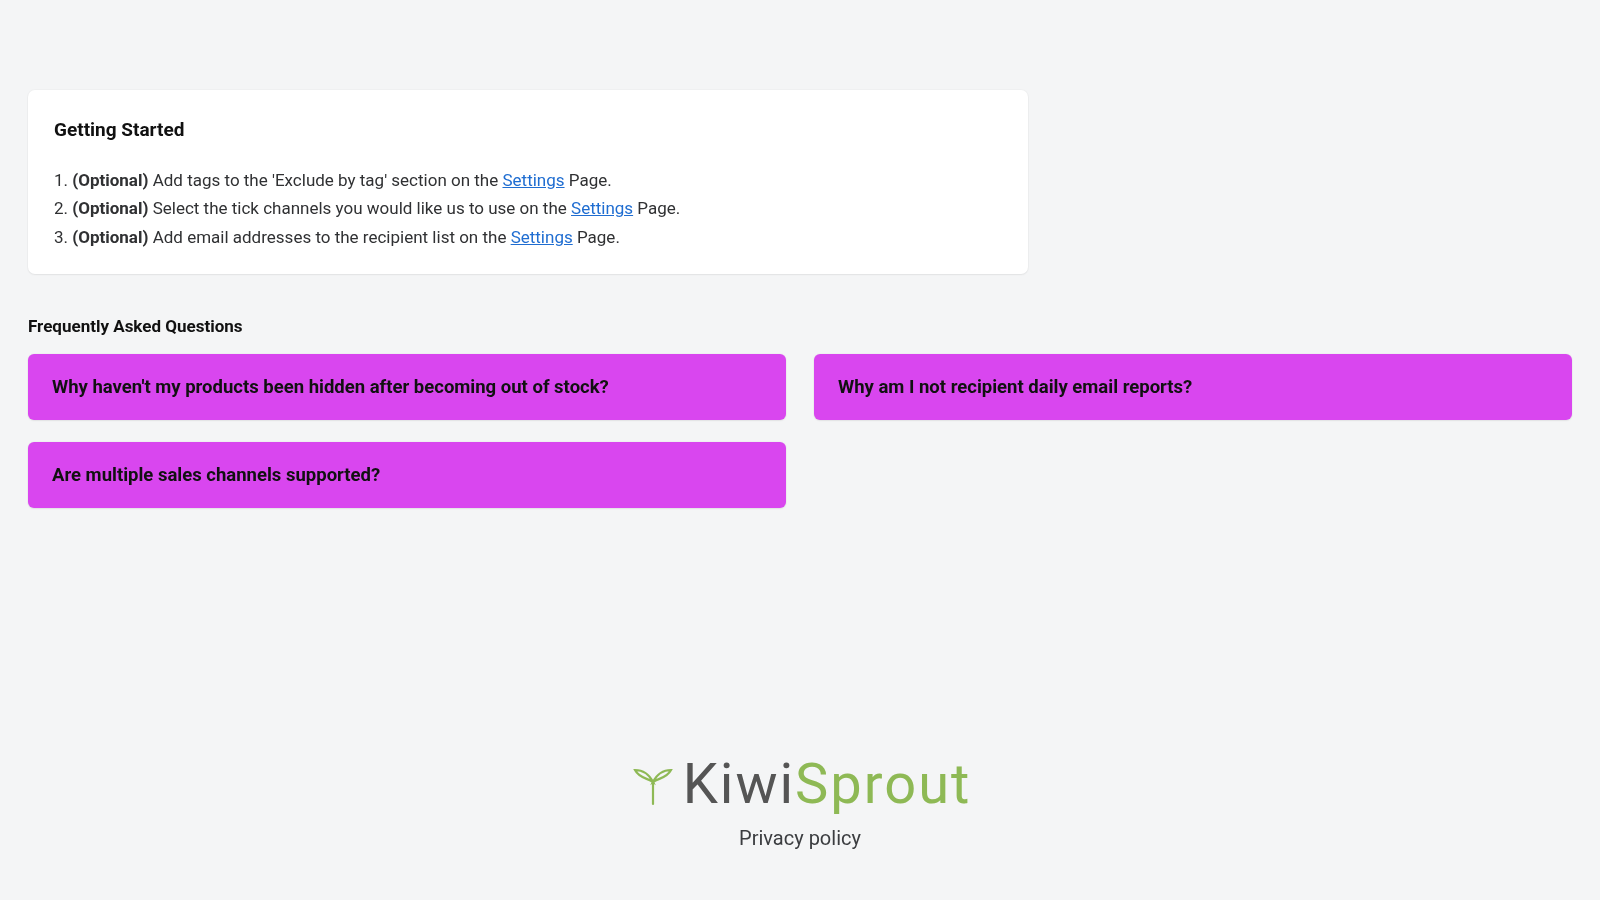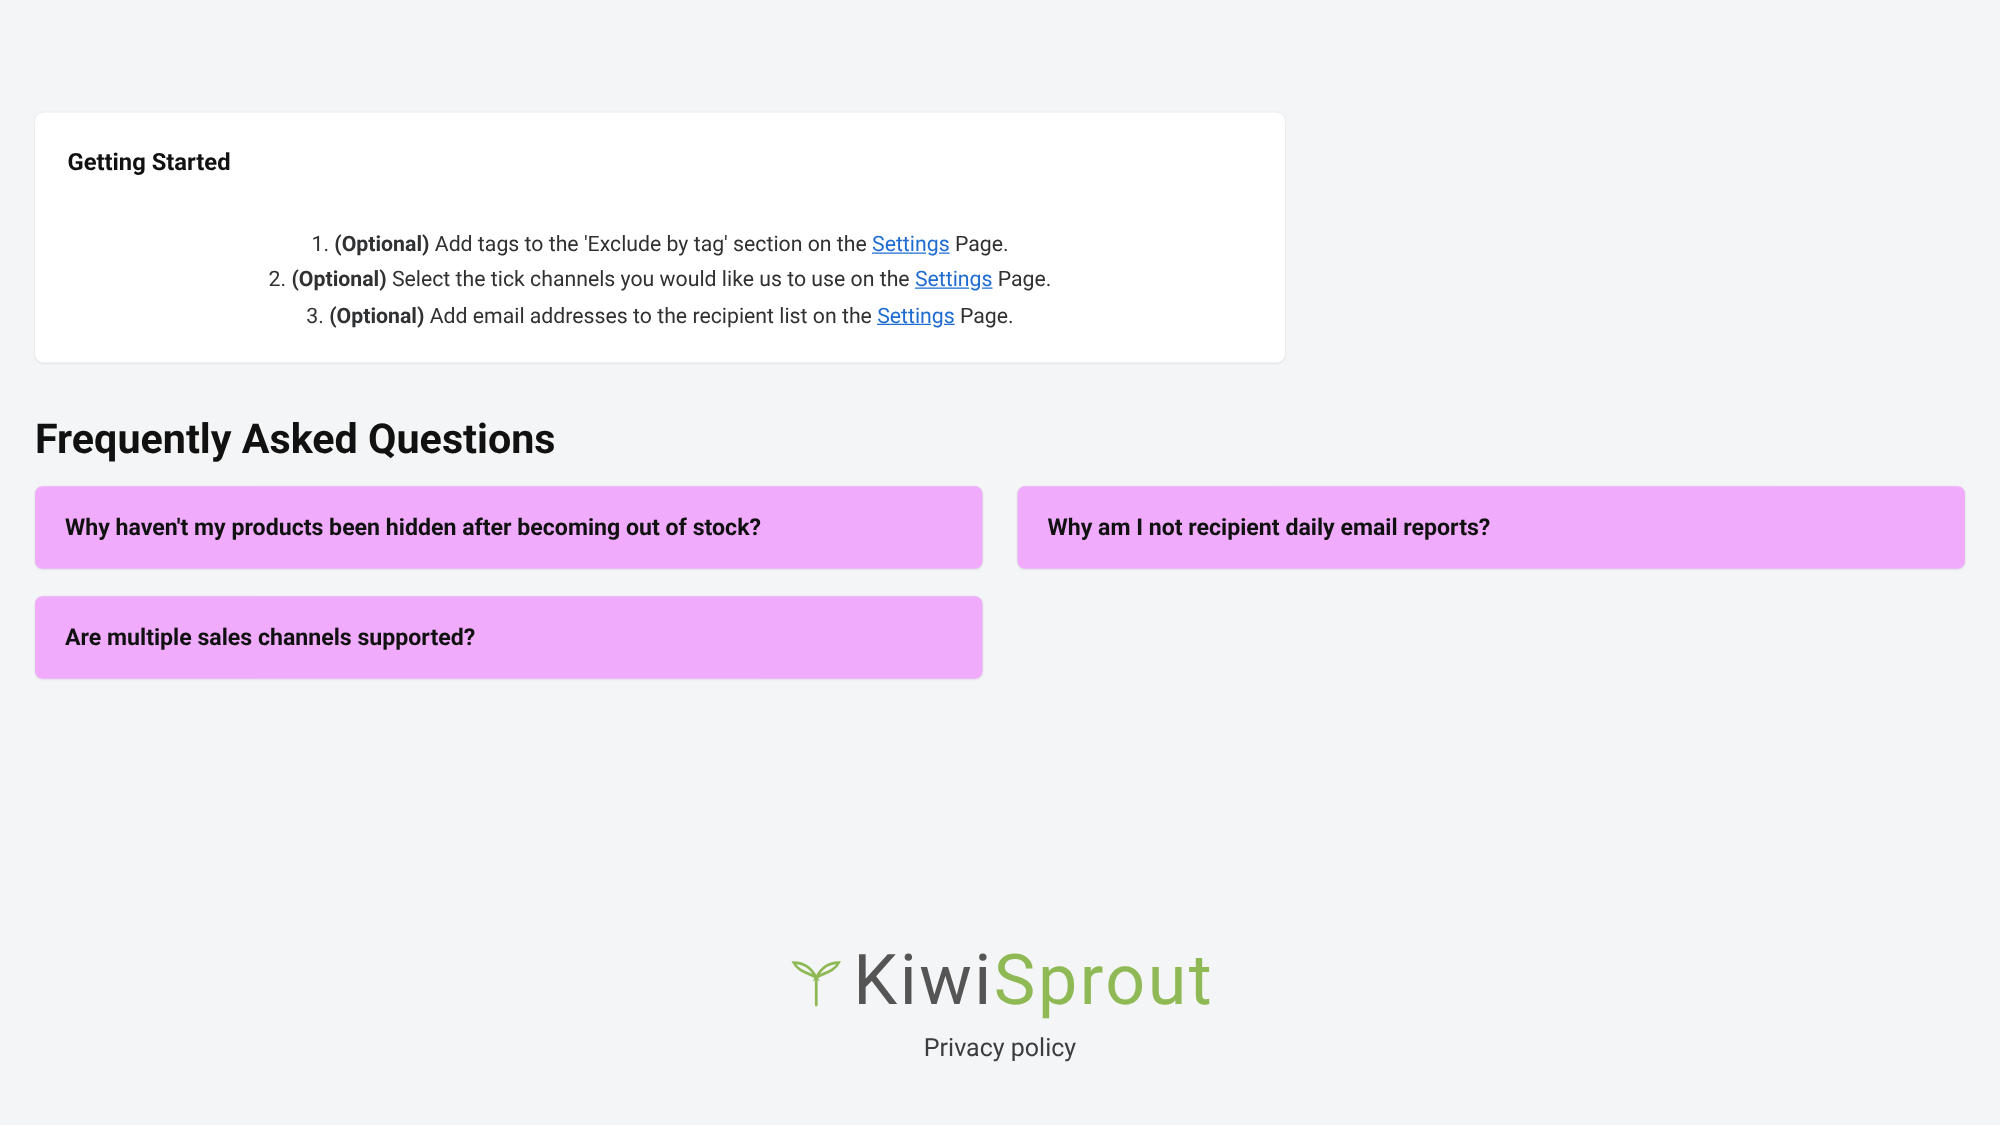--- a/index.html
+++ b/index.html
@@ -30,7 +30,7 @@
   .card h2 {
     font-size: 19px;
     font-weight: 700;
-    margin-bottom: 42px;
+    margin-bottom: 26px;
     color: #111;
   }
   .steps {

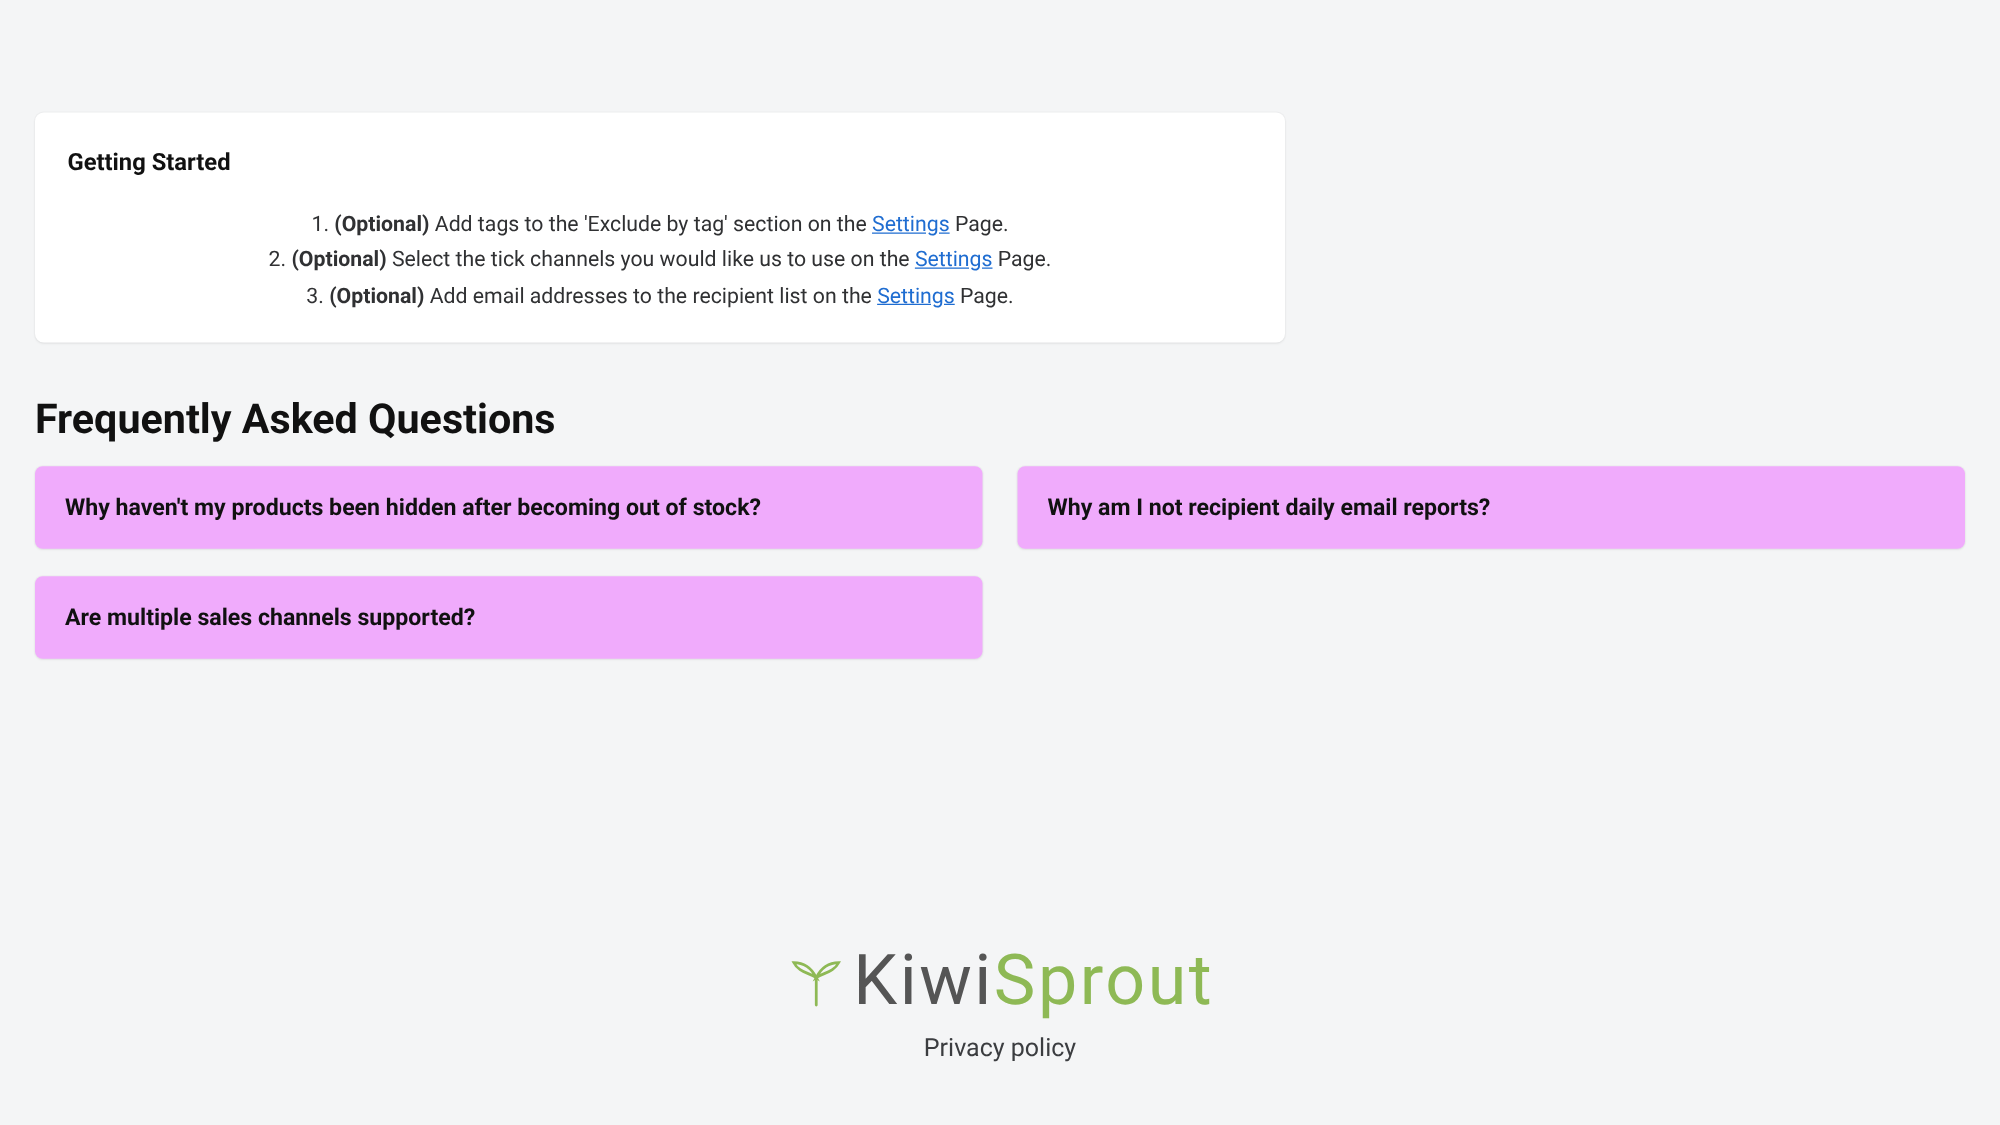--- a/index.html
+++ b/index.html
@@ -38,7 +38,7 @@
     line-height: 1.55;
     color: #303133;
   }
-  .steps p { margin: 0 0 2px 0; text-align: center; }
+  .steps p { margin: 0 0 2px 0; }
   .optional { font-weight: 700; }
   a.settings-link {
     color: #1f6dd1;

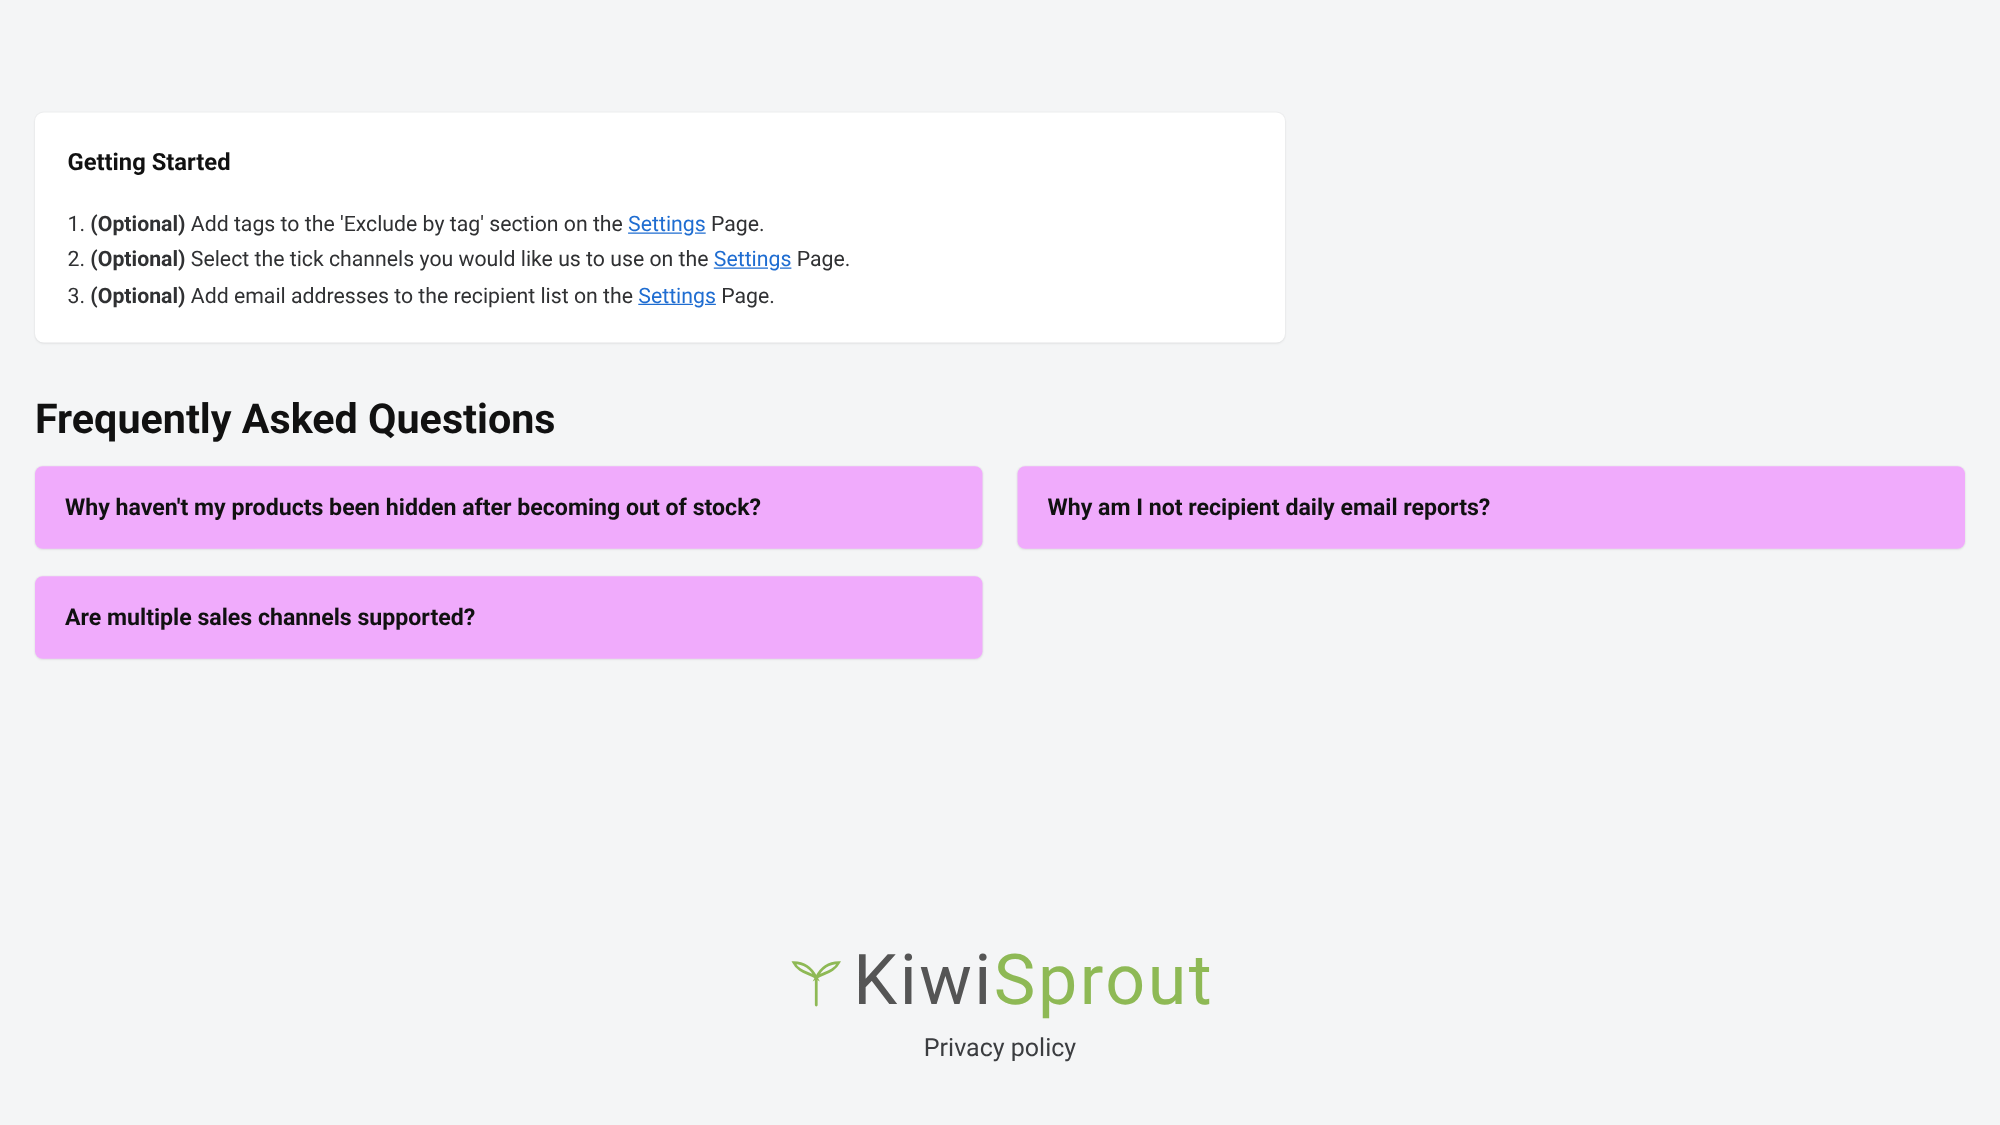--- a/index.html
+++ b/index.html
@@ -45,7 +45,7 @@
     text-decoration: underline;
   }
   .faq-title {
-    font-size: 33px;
+    font-size: 17px;
     font-weight: 700;
     color: #111;
     margin-top: 42px;

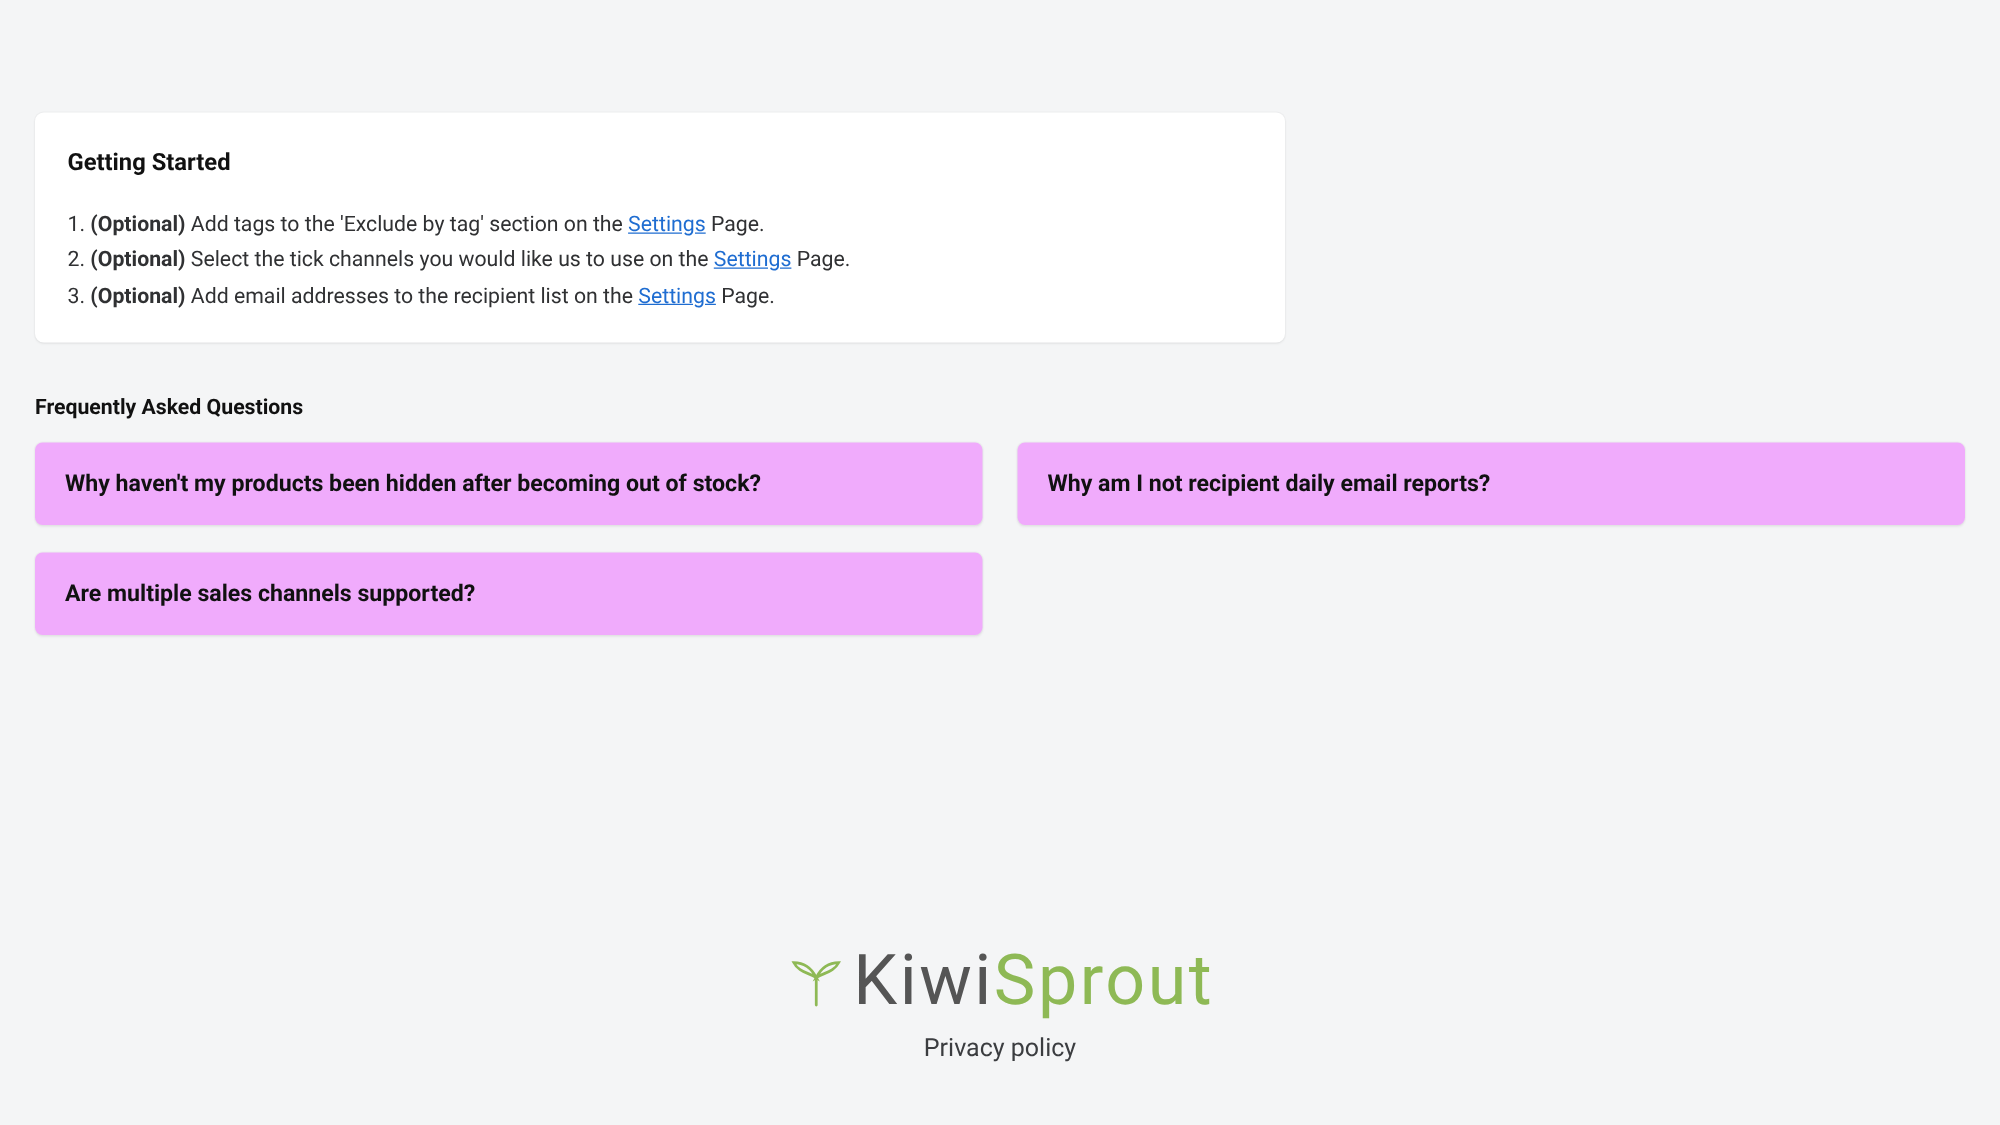--- a/index.html
+++ b/index.html
@@ -58,7 +58,7 @@
     width: 100%;
   }
   .faq-item {
-    background: #f0abfc;
+    background: #d946ef;
     border-radius: 6px;
     box-shadow: 0 1px 2px rgba(0,0,0,0.06), 0 0 0 1px rgba(0,0,0,0.02);
     padding: 22px 24px;

